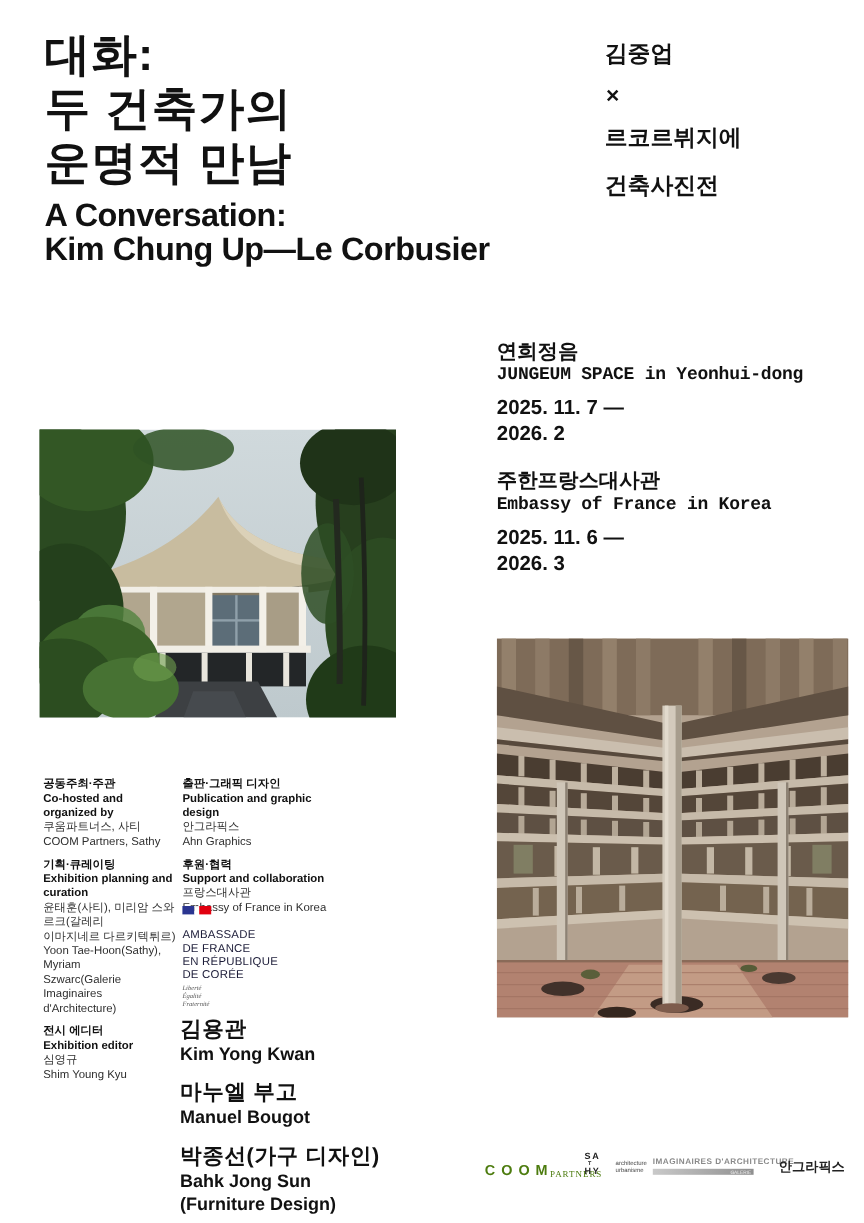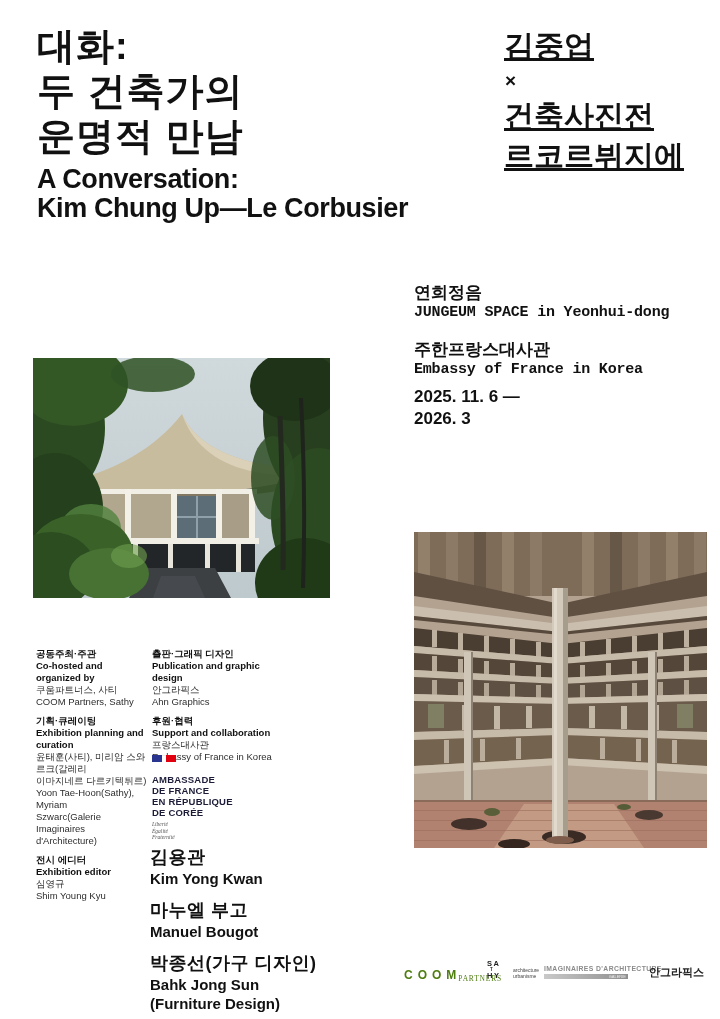--- a/index.html
+++ b/index.html
@@ -12,7 +12,7 @@
   .title-en{position:absolute;left:37px;top:165px;font-size:27px;font-weight:900;
             line-height:29px;letter-spacing:-0.4px;}
   .subtitle{position:absolute;left:504px;top:26px;font-weight:900;}
-  .subtitle .s-big{font-size:30px;line-height:40px;text-decoration:underline;}
+  .subtitle .s-big{font-size:19px;line-height:40px;}
   .subtitle .s-x{font-size:19px;line-height:26px;margin:2px 0 2px 1px;}
 
   

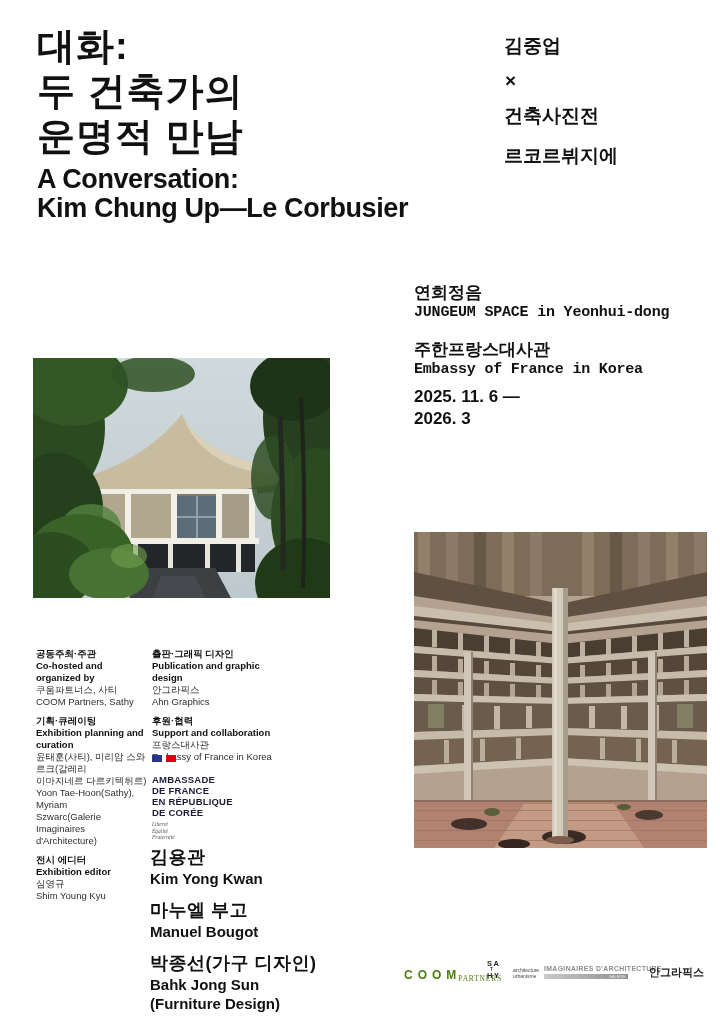--- a/index.html
+++ b/index.html
@@ -86,8 +86,8 @@
   <div class="subtitle">
     <div class="s-big">김중업</div>
     <div class="s-x">×</div>
+    <div class="s-big">르코르뷔지에</div>
     <div class="s-big">건축사진전</div>
-    <div class="s-big">르코르뷔지에</div>
   </div>
 
   <div class="venues">

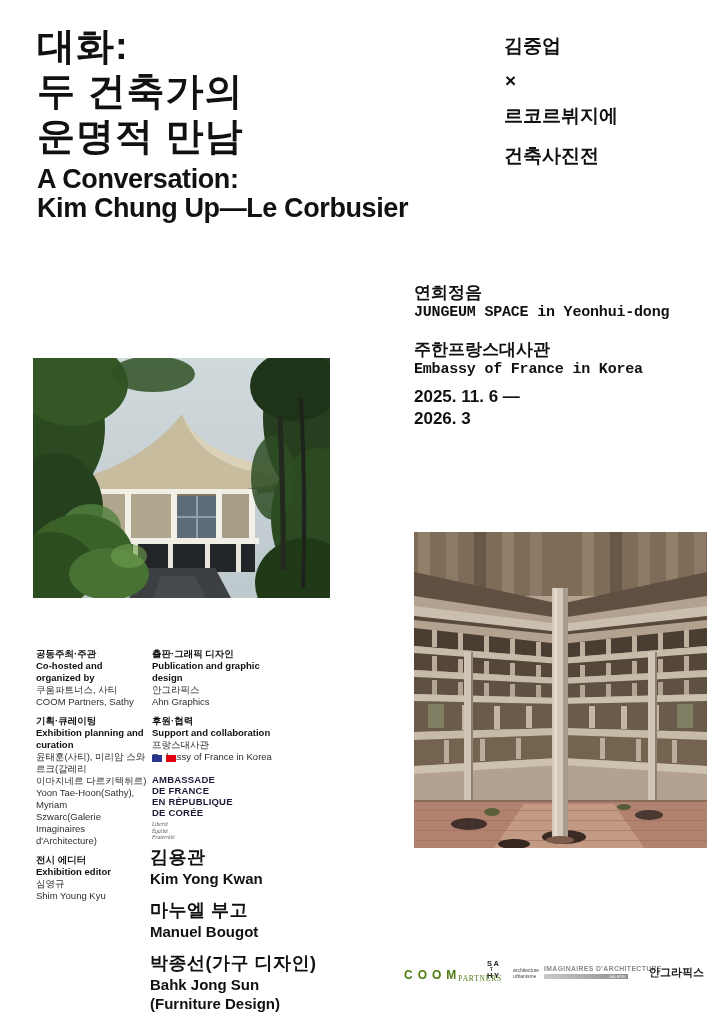--- a/index.html
+++ b/index.html
@@ -94,6 +94,10 @@
     <div class="venue">
       <div class="venue-kr">연희정음</div>
       <div class="venue-en">JUNGEUM SPACE in Yeonhui-dong</div>
+      <div class="venue-dates">
+        <div>2025. 11. 7 —</div>
+        <div>2026. 2</div>
+      </div>
     </div>
     <div class="venue">
       <div class="venue-kr">주한프랑스대사관</div>

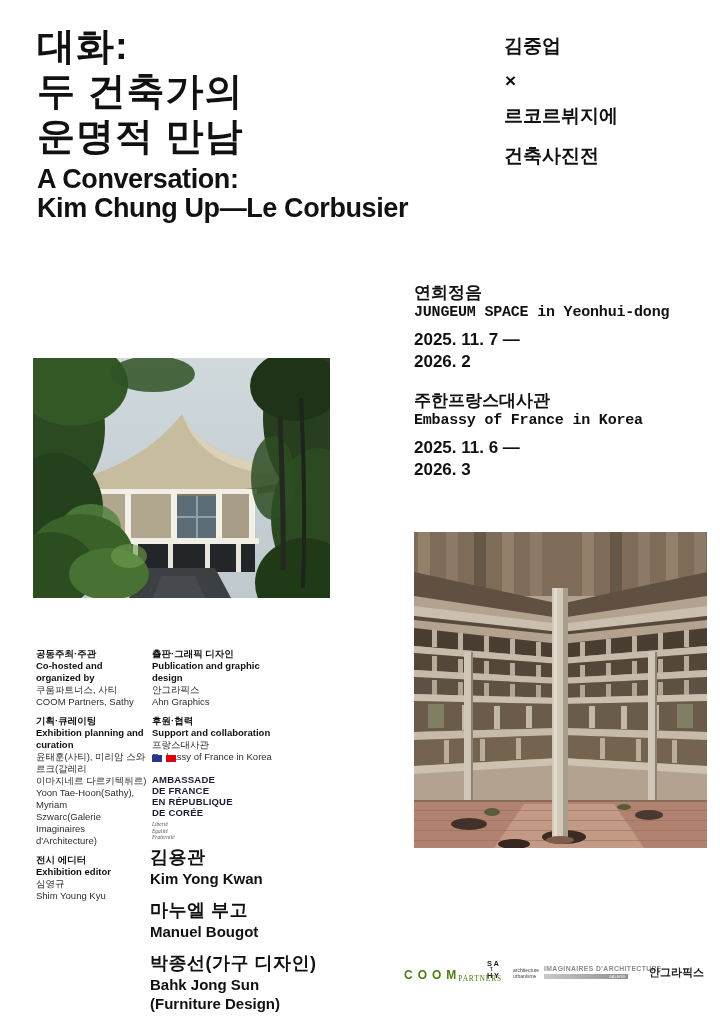--- a/index.html
+++ b/index.html
@@ -42,7 +42,7 @@
   .flag .f-blue{flex:0 0 42%;background:#2A3590;}
   .flag .f-white{flex:0 0 16%;background:#ffffff;border-top:1px solid #eee;}
   .flag .f-red{flex:0 0 42%;background:#E1000F;}
-  .emb-name{font-size:9.5px;font-weight:700;line-height:11px;color:#1c1c38;letter-spacing:0.2px;margin-top:12px;}
+  .emb-name{font-size:9.5px;font-weight:400;line-height:11px;color:#1c1c38;letter-spacing:0.2px;margin-top:12px;}
   .emb-motto{margin-top:3px;font-family:"Liberation Serif",serif;font-style:italic;
              font-size:5.5px;line-height:6.5px;color:#555;}
 

